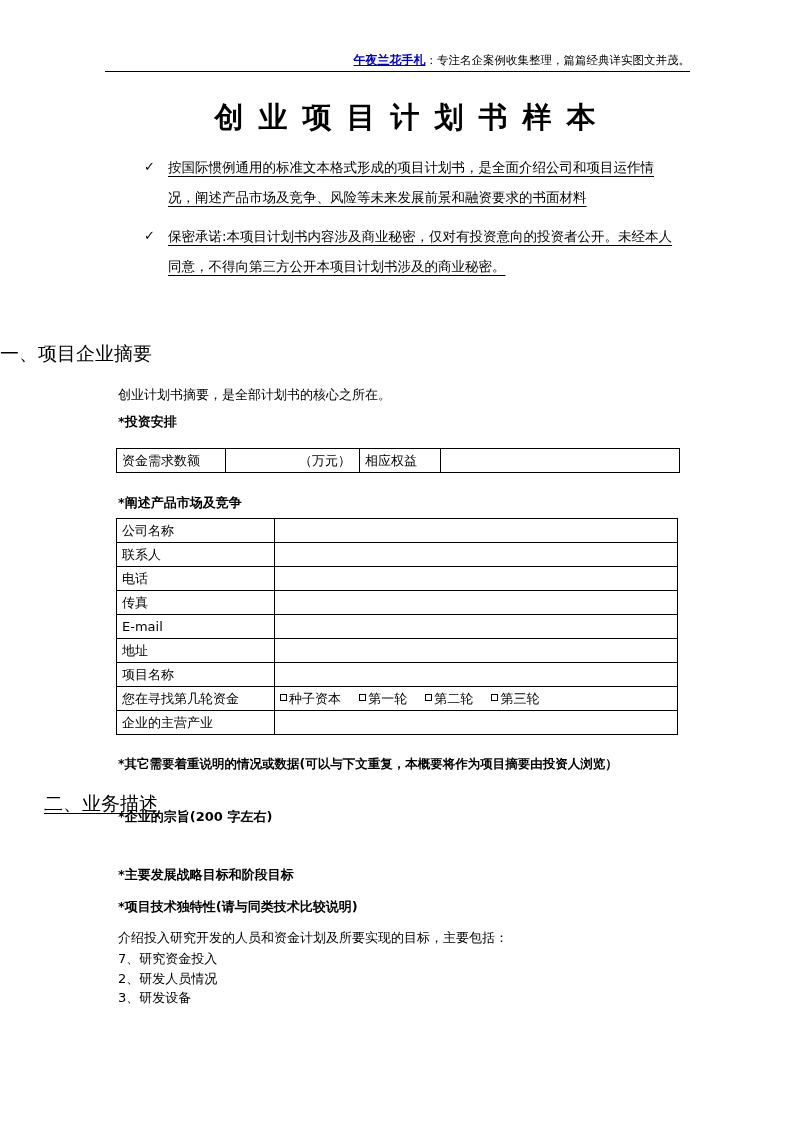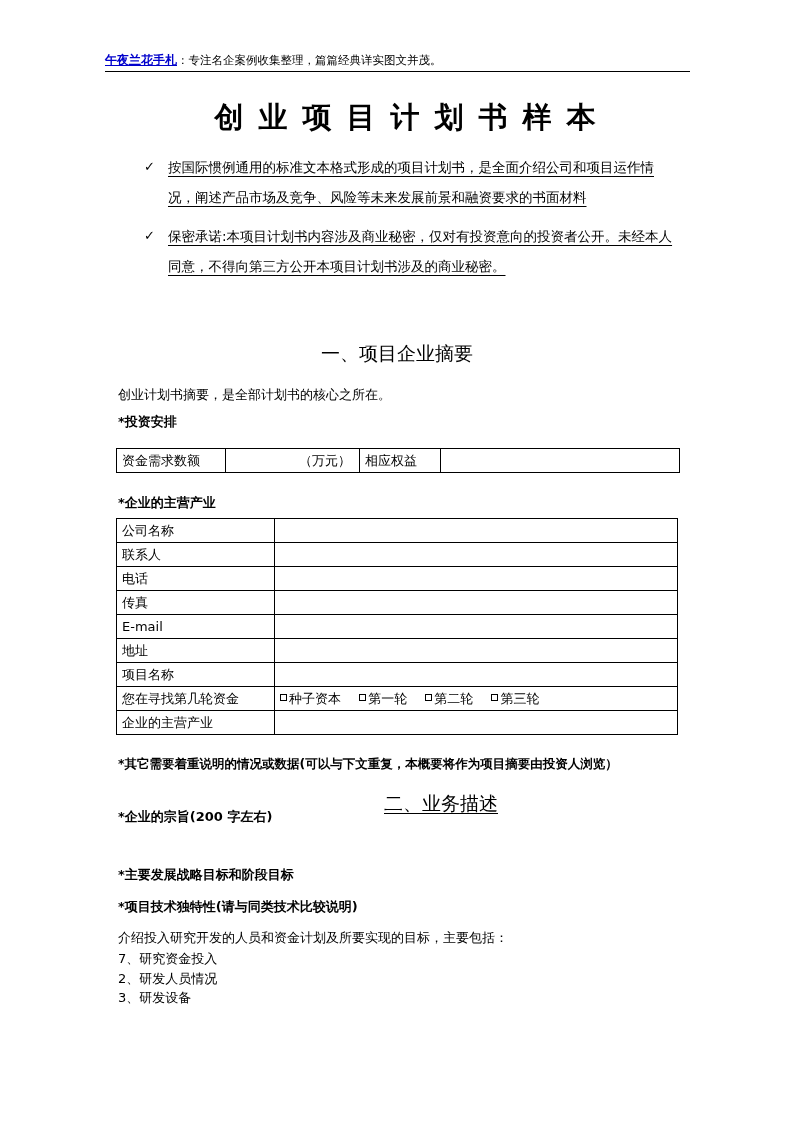--- a/index.html
+++ b/index.html
@@ -31,6 +31,7 @@
     width: 585px;
   }
   .header-line {
+    text-align: right;
     font-size: 11.5px;
     line-height: 16px;
     white-space: nowrap;

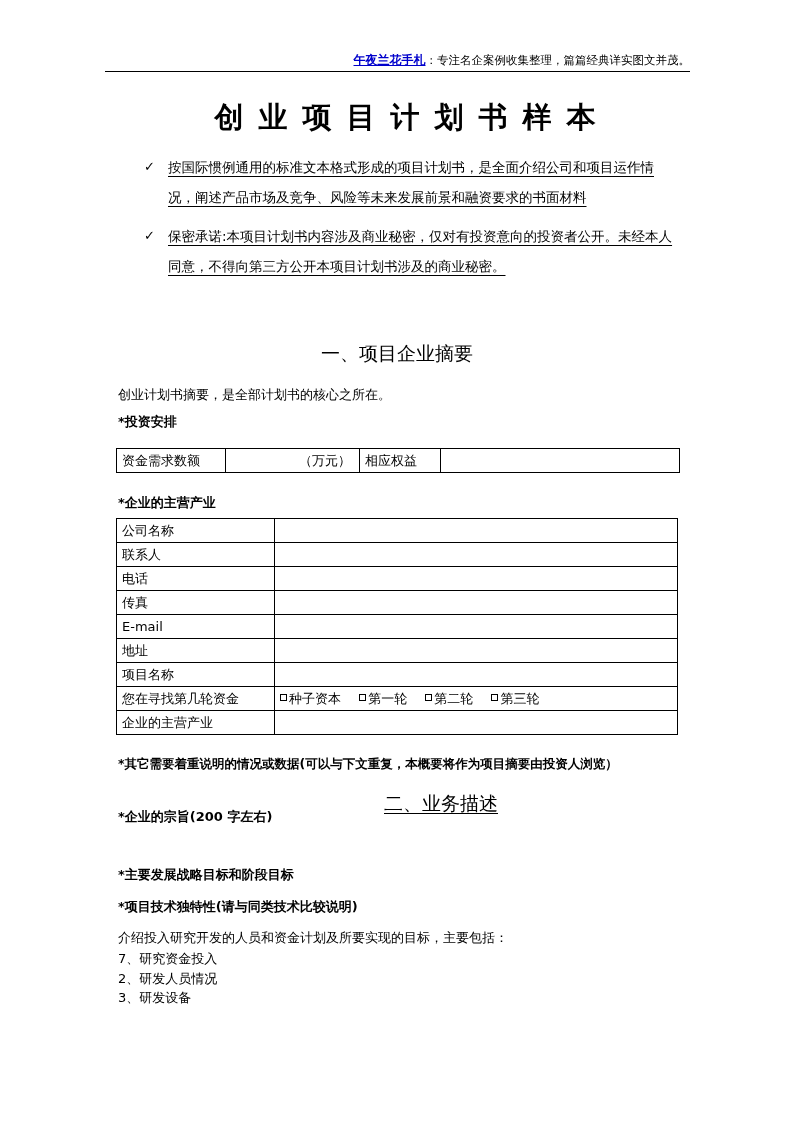--- a/index.html
+++ b/index.html
@@ -98,7 +98,7 @@
     position: absolute;
     width: 794px;
     left: 0;
-    text-align: center;
+    text-align: left;
     font-size: 19px;
     line-height: 26px;
     font-weight: 400;

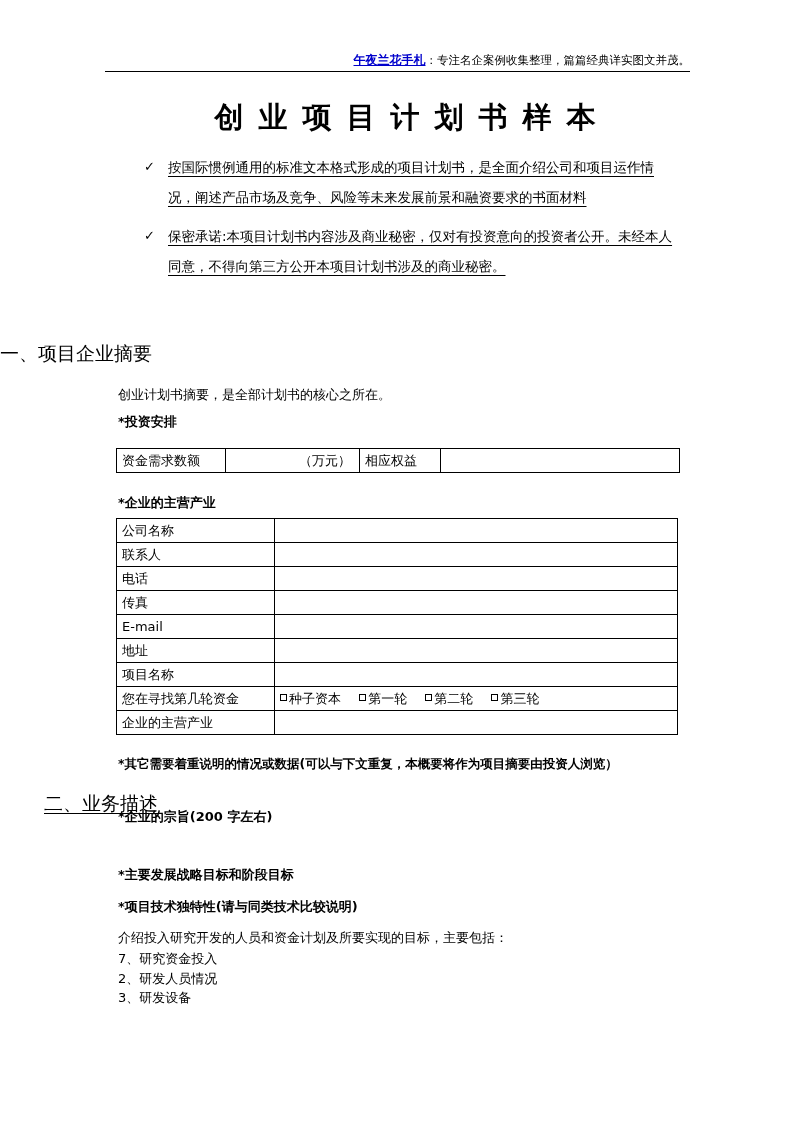--- a/index.html
+++ b/index.html
@@ -231,7 +231,7 @@
     </tbody>
   </table>
 
-  <div class="starred" id="star-basic">*企业的主营产业</div>
+  <div class="starred" id="star-basic">*阐述产品市场及竞争</div>
 
   <table class="doc-table" id="table-company">
     <tbody>

